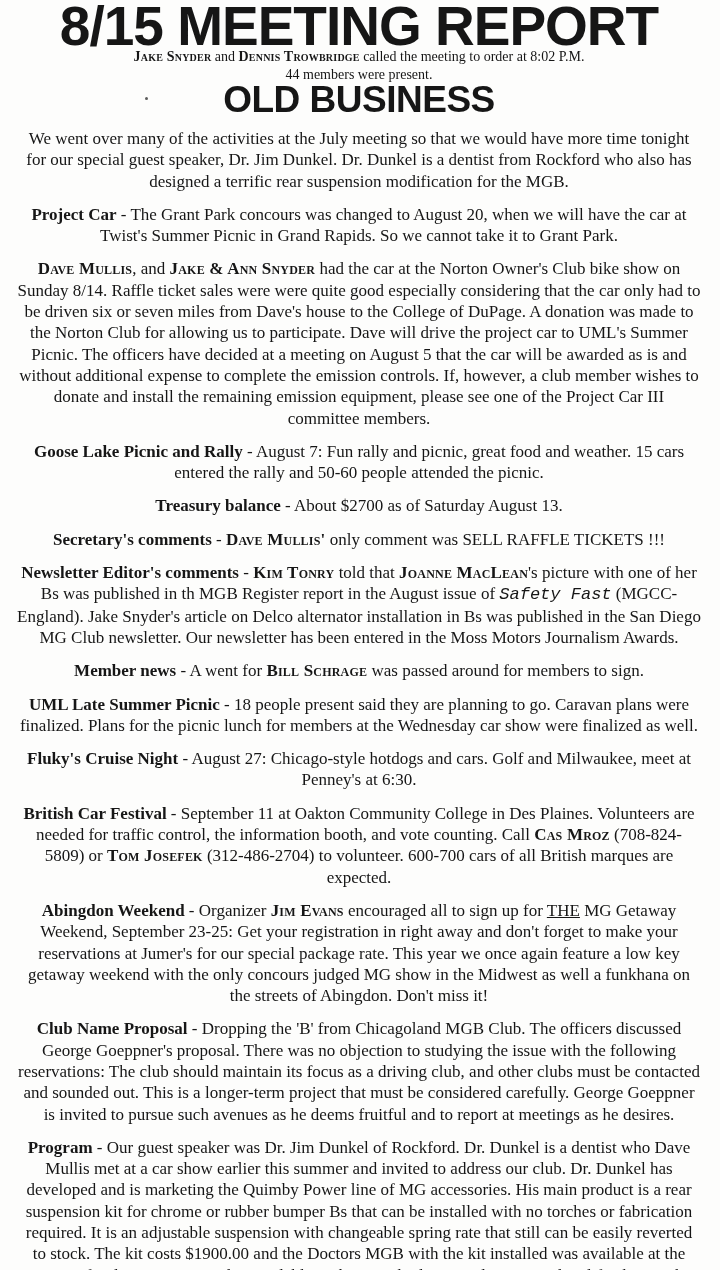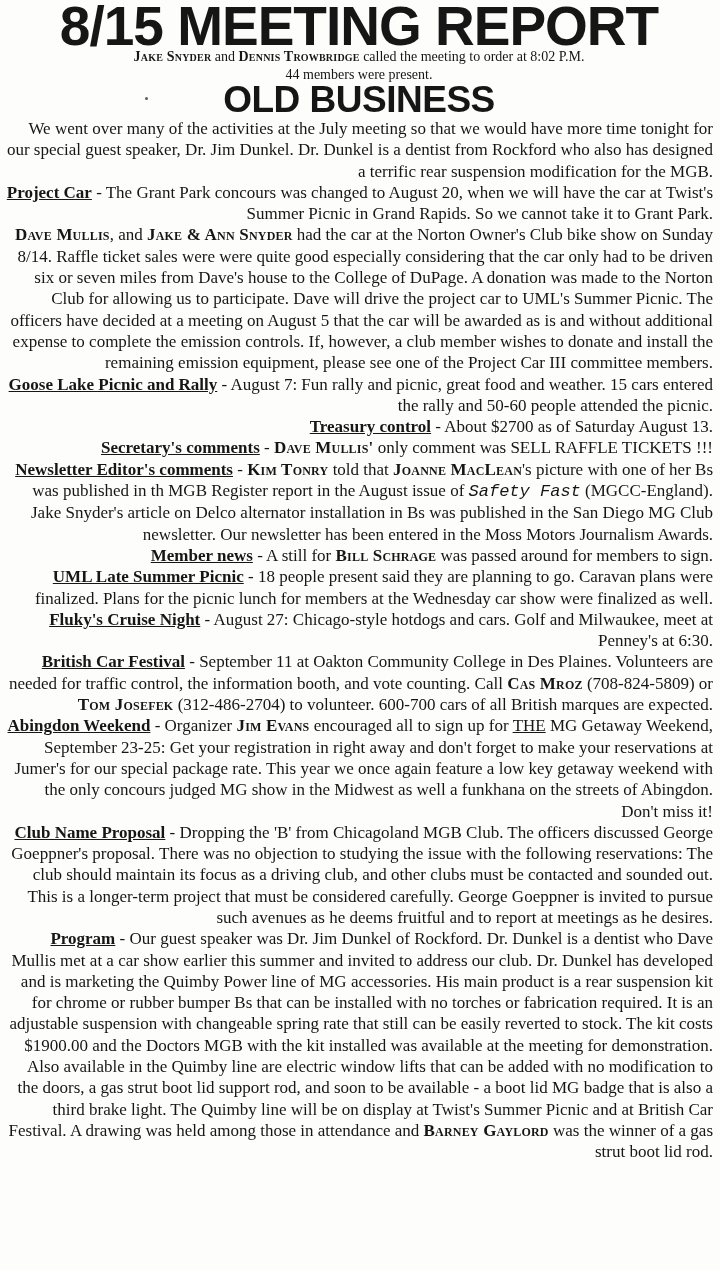--- a/index.html
+++ b/index.html
@@ -39,7 +39,7 @@
     text-align: center;
     margin: 1px 0 2px 0;
   }
-  .para { margin: 0; text-align: right; }
+  .para { margin: 12px; text-align: center; }
   .b  { font-weight: bold; text-decoration: underline; }
   .sc { font-weight: bold; font-variant: small-caps; letter-spacing: 0.2px; }
   .i  { font-style: italic; font-family: Liberation Mono, monospace; }

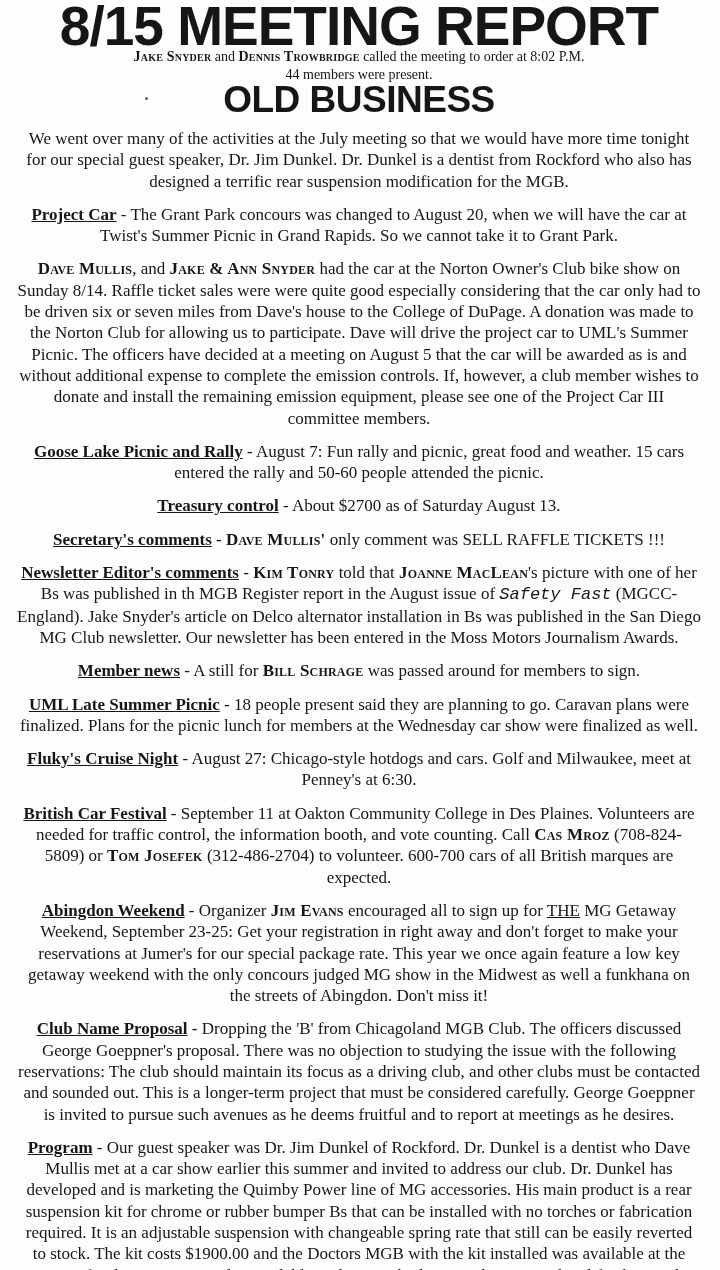--- a/index.html
+++ b/index.html
@@ -40,7 +40,7 @@
     margin: 1px 0 2px 0;
   }
   .para { margin: 12px; text-align: center; }
-  .b  { font-weight: bold; text-decoration: underline; }
+  .b  { font-weight: bold; }
   .sc { font-weight: bold; font-variant: small-caps; letter-spacing: 0.2px; }
   .i  { font-style: italic; font-family: Liberation Mono, monospace; }
   .u  { text-decoration: underline; }

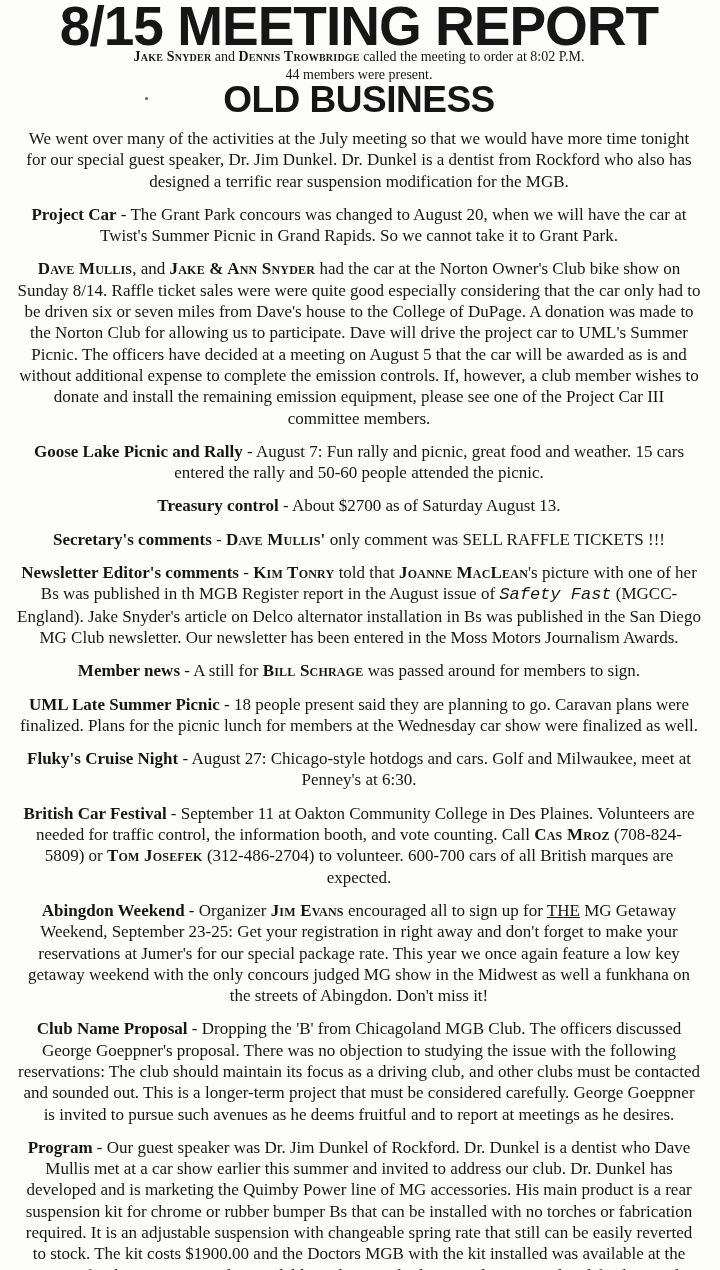--- a/index.html
+++ b/index.html
@@ -66,7 +66,7 @@
     <p class="para"><span class="b">Project Car</span><span> -  The Grant Park concours was changed to August 20, when we will have the car at Twist's Summer Picnic in Grand Rapids. So we cannot take it to Grant Park.</span></p>
     <p class="para"><span class="sc">Dave Mullis</span><span>, and </span><span class="sc">Jake &amp; Ann Snyder</span><span> had the car at the Norton Owner's Club bike show on Sunday 8/14. Raffle ticket sales were were quite good especially considering that the car only had to be driven six or seven miles from Dave's house to the College of DuPage. A donation was made to the Norton Club for allowing us to participate. Dave will drive the project car to UML's Summer Picnic. The officers have decided at a meeting on August 5 that the car will be awarded as is and without additional expense to complete the emission controls. If, however, a club member wishes to donate and install the remaining emission equipment, please see one of the Project Car III committee members.</span></p>
     <p class="para"><span class="b">Goose Lake Picnic and Rally</span><span> - August 7: Fun rally and picnic, great food and weather. 15 cars entered the rally and 50-60 people attended the picnic.</span></p>
-    <p class="para"><span class="b">Treasury control</span><span> - About $2700 as of Saturday August 13.</span></p>
+    <p class="para"><span class="b">Treasury balance</span><span> - About $2700 as of Saturday August 13.</span></p>
     <p class="para"><span class="b">Secretary's comments</span><span> - </span><span class="sc">Dave Mullis'</span><span> only comment was SELL RAFFLE TICKETS !!!</span></p>
     <p class="para"><span class="b">Newsletter Editor's comments</span><span> - </span><span class="sc">Kim Tonry</span><span> told that </span><span class="sc">Joanne MacLean</span><span>'s picture with one of her Bs was published in th MGB Register report in the August issue of </span><span class="i">Safety Fast</span><span> (MGCC-England). Jake Snyder's article on Delco alternator installation in Bs was published in the San Diego MG Club newsletter. Our newsletter has been entered in the Moss Motors Journalism Awards.</span></p>
     <p class="para"><span class="b">Member news</span><span> - A still for </span><span class="sc">Bill Schrage</span><span> was passed around for members to sign.</span></p>

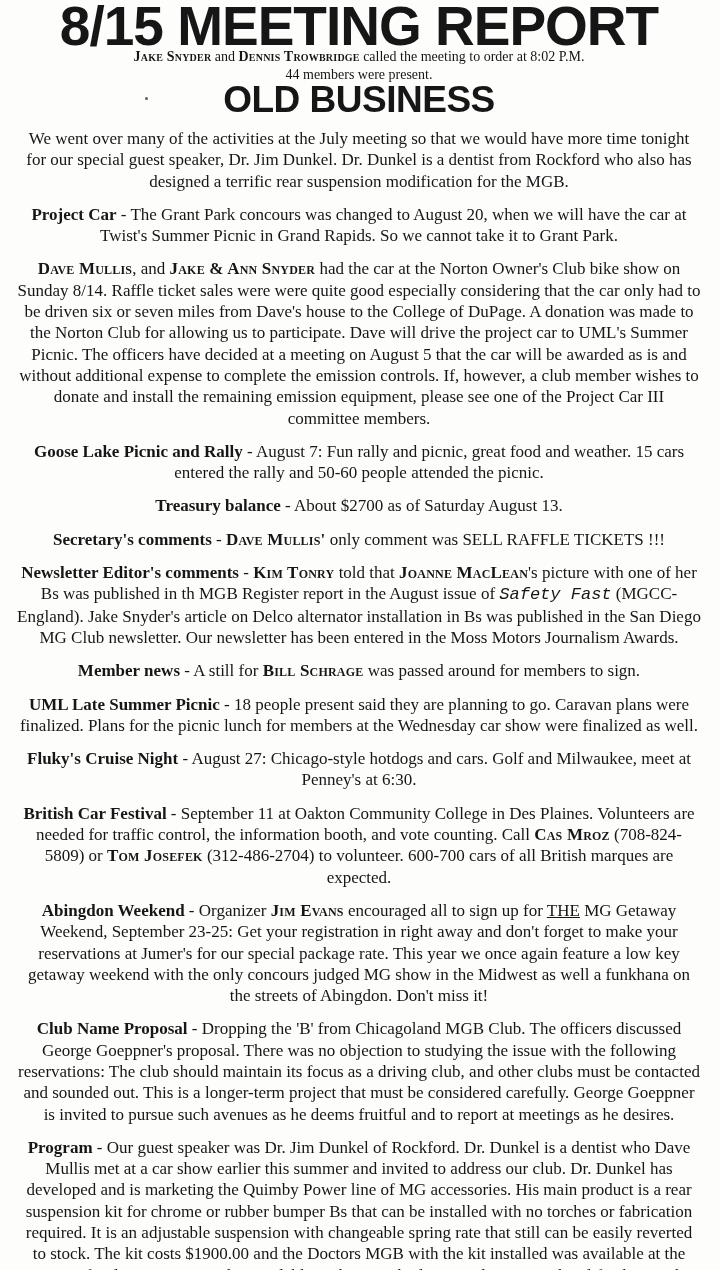--- a/index.html
+++ b/index.html
@@ -69,7 +69,7 @@
     <p class="para"><span class="b">Treasury balance</span><span> - About $2700 as of Saturday August 13.</span></p>
     <p class="para"><span class="b">Secretary's comments</span><span> - </span><span class="sc">Dave Mullis'</span><span> only comment was SELL RAFFLE TICKETS !!!</span></p>
     <p class="para"><span class="b">Newsletter Editor's comments</span><span> - </span><span class="sc">Kim Tonry</span><span> told that </span><span class="sc">Joanne MacLean</span><span>'s picture with one of her Bs was published in th MGB Register report in the August issue of </span><span class="i">Safety Fast</span><span> (MGCC-England). Jake Snyder's article on Delco alternator installation in Bs was published in the San Diego MG Club newsletter. Our newsletter has been entered in the Moss Motors Journalism Awards.</span></p>
-    <p class="para"><span class="b">Member news</span><span> - A still for </span><span class="sc">Bill Schrage</span><span> was passed around for members to sign.</span></p>
+    <p class="para"><span class="b">Member news</span><span> - A went for </span><span class="sc">Bill Schrage</span><span> was passed around for members to sign.</span></p>
     <p class="para"><span class="b">UML Late Summer Picnic</span><span> - 18 people present said they are planning to go. Caravan plans were finalized. Plans for the picnic lunch for members at the Wednesday car show were finalized as well.</span></p>
     <p class="para"><span class="b">Fluky's Cruise Night</span><span> - August 27: Chicago-style hotdogs and cars. Golf and Milwaukee, meet at Penney's at 6:30.</span></p>
     <p class="para"><span class="b">British Car Festival</span><span> - September 11 at Oakton Community College in Des Plaines. Volunteers are needed for traffic control, the information booth, and vote counting. Call </span><span class="sc">Cas Mroz</span><span> (708-824-5809) or </span><span class="sc">Tom Josefek</span><span> (312-486-2704) to volunteer. 600-700 cars of all British marques are expected.</span></p>

